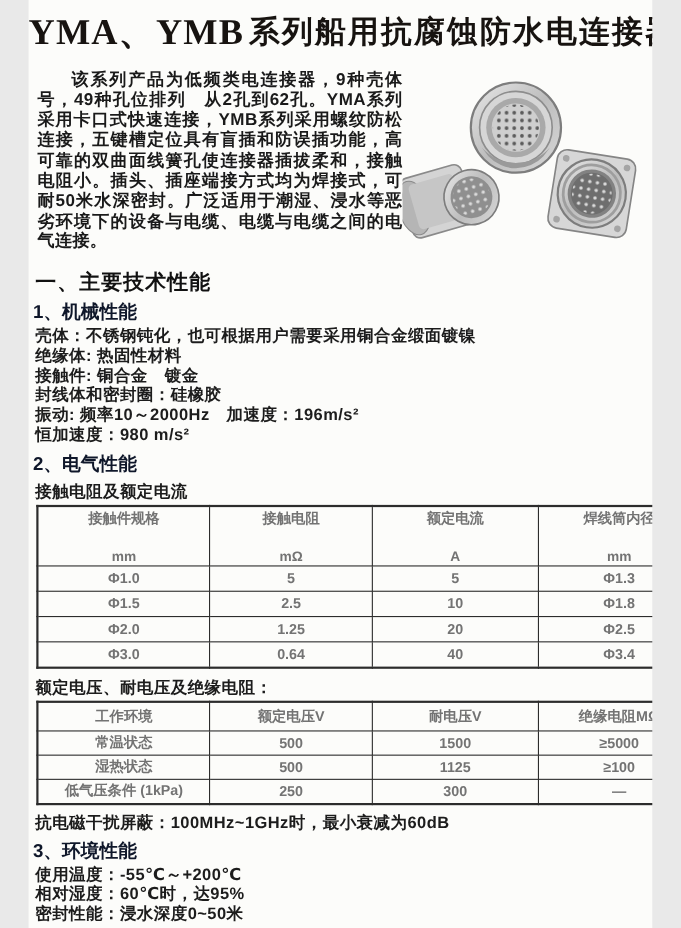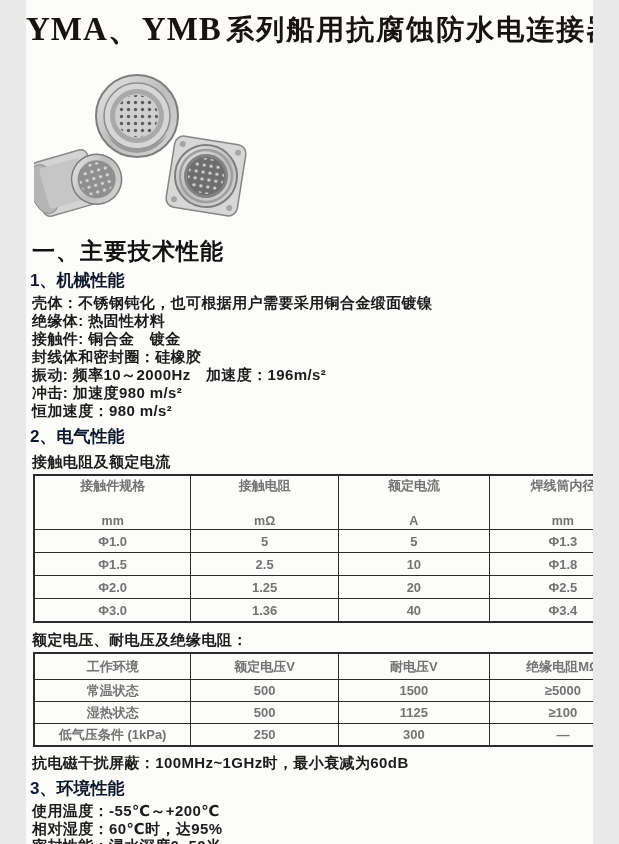--- a/index.html
+++ b/index.html
@@ -60,6 +60,7 @@
   </div>
 
   <div class="top-row">
+    <p class="intro" style="margin:0">该系列产品为低频类电连接器，9种壳体号，49种孔位排列　从2孔到62孔。YMA系列采用卡口式快速连接，YMB系列采用螺纹防松连接，五键槽定位具有盲插和防误插功能，高可靠的双曲面线簧孔使连接器插拔柔和，接触电阻小。插头、插座端接方式均为焊接式，可耐50米水深密封。广泛适用于潮湿、浸水等恶劣环境下的设备与电缆、电缆与电缆之间的电气连接。</p>
     <div class="photos">
       <svg width="223" height="158" viewBox="0 0 223 158">
         <defs>

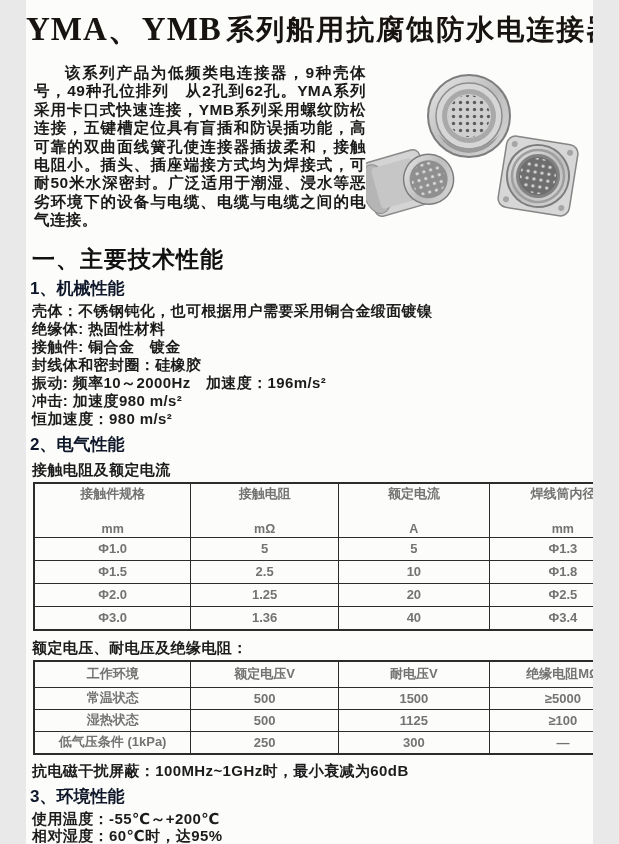--- a/index.html
+++ b/index.html
@@ -27,7 +27,7 @@
   }
   .photos{flex:1;height:158px;position:relative;}
   
-  .h-main{font-size:23px;font-weight:900;margin:14px 0 1px 6px;letter-spacing:1px;color:#111;}
+  .h-main{font-size:19px;font-weight:900;margin:14px 0 1px 6px;letter-spacing:1px;color:#111;}
   .h-sub{font-size:17px;font-weight:900;margin:2px 0 2px 4px;color:#0f172a;}
   .body-line{font-size:15px;font-weight:700;line-height:18px;margin-left:6px;letter-spacing:0.4px;}
   .table-label{font-size:15px;font-weight:800;margin:5px 0 2px 6px;letter-spacing:0.4px;}

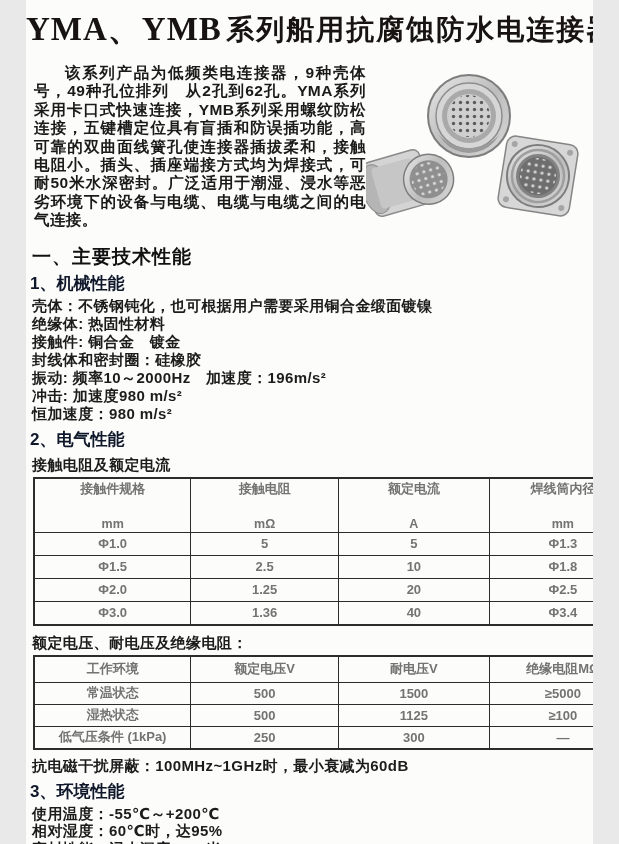--- a/index.html
+++ b/index.html
@@ -119,7 +119,6 @@
     <div class="body-line">接触件: 铜合金　镀金</div>
     <div class="body-line">封线体和密封圈：硅橡胶</div>
     <div class="body-line">振动: 频率10～2000Hz　加速度：196m/s²</div>
-    <div class="body-line">冲击: 加速度980 m/s²</div>
     <div class="body-line">恒加速度：980 m/s²</div>
   </div>
 

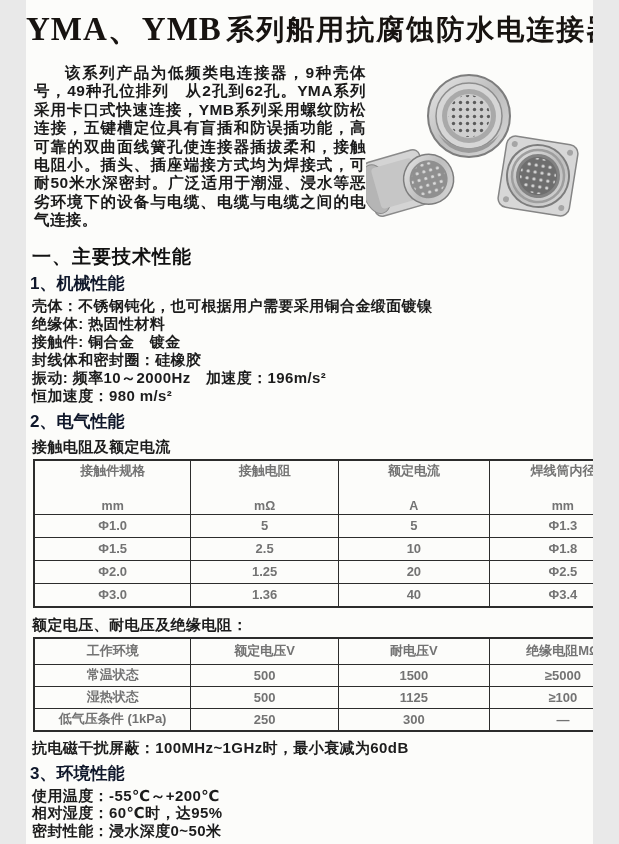--- a/index.html
+++ b/index.html
@@ -159,7 +159,7 @@
     </tr>
     <tr>
       <td>Φ3.0</td>
-      <td>1.36</td>
+      <td>0.64</td>
       <td>40</td>
       <td>Φ3.4</td>
     </tr>

